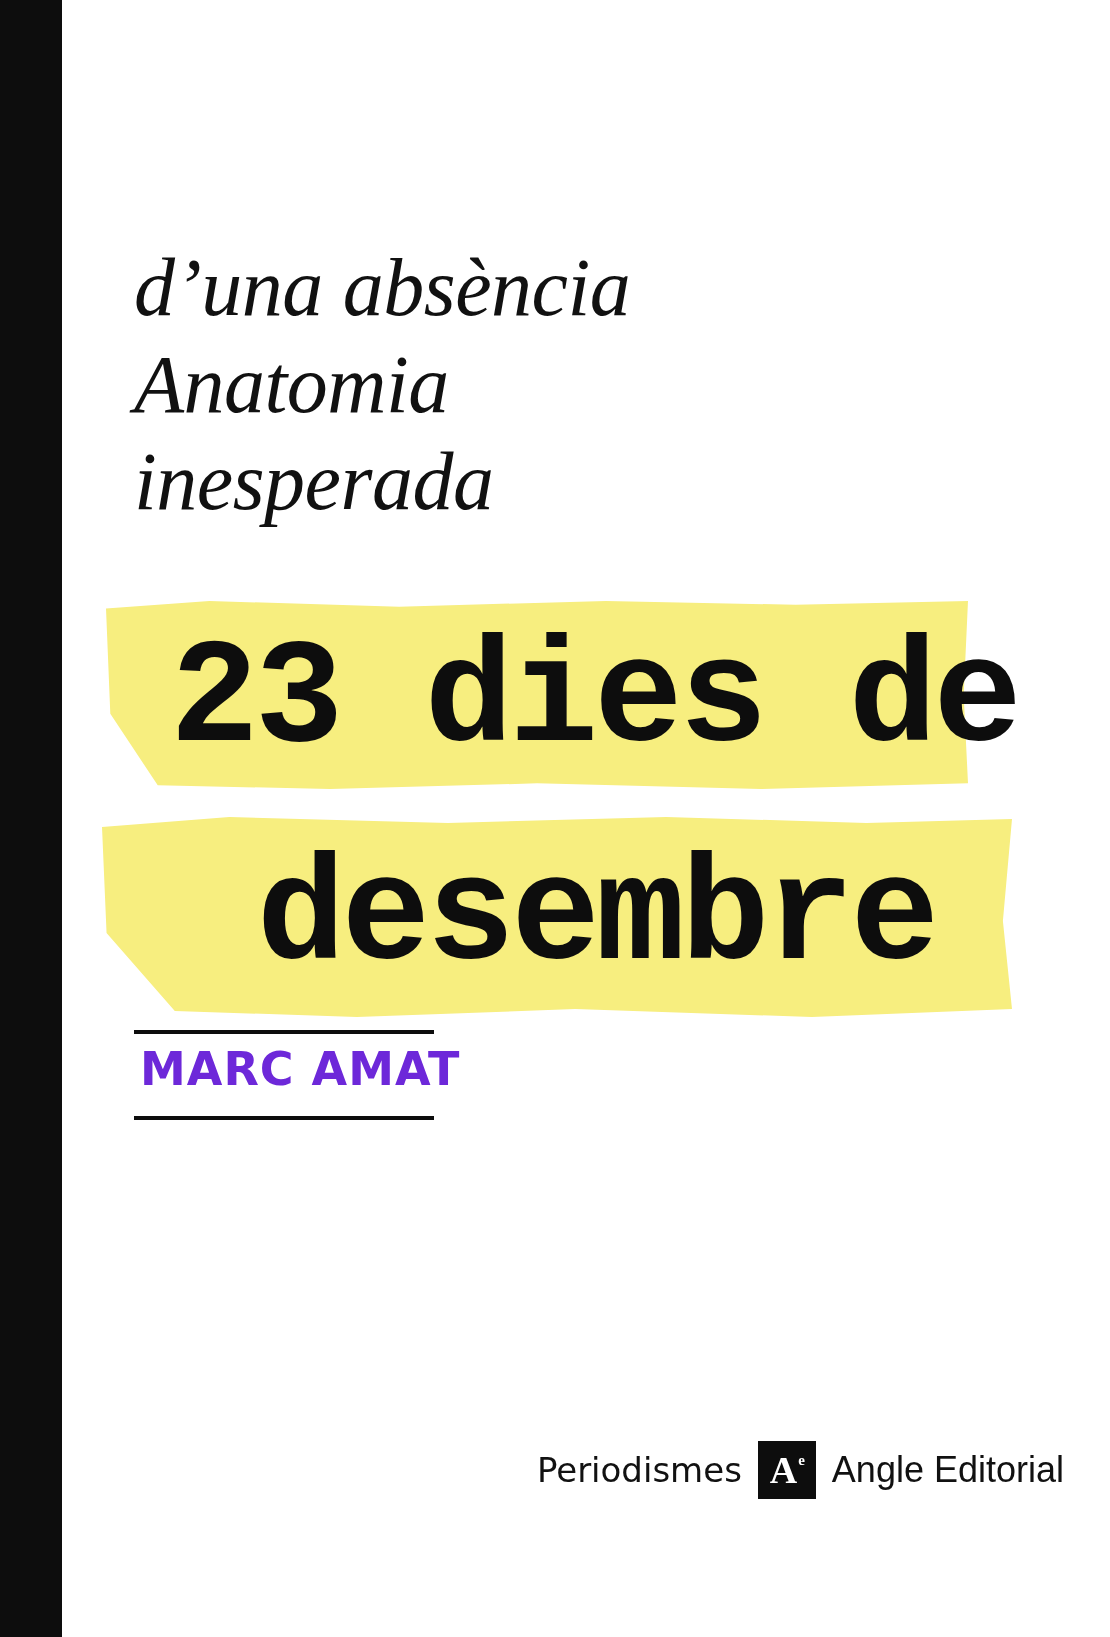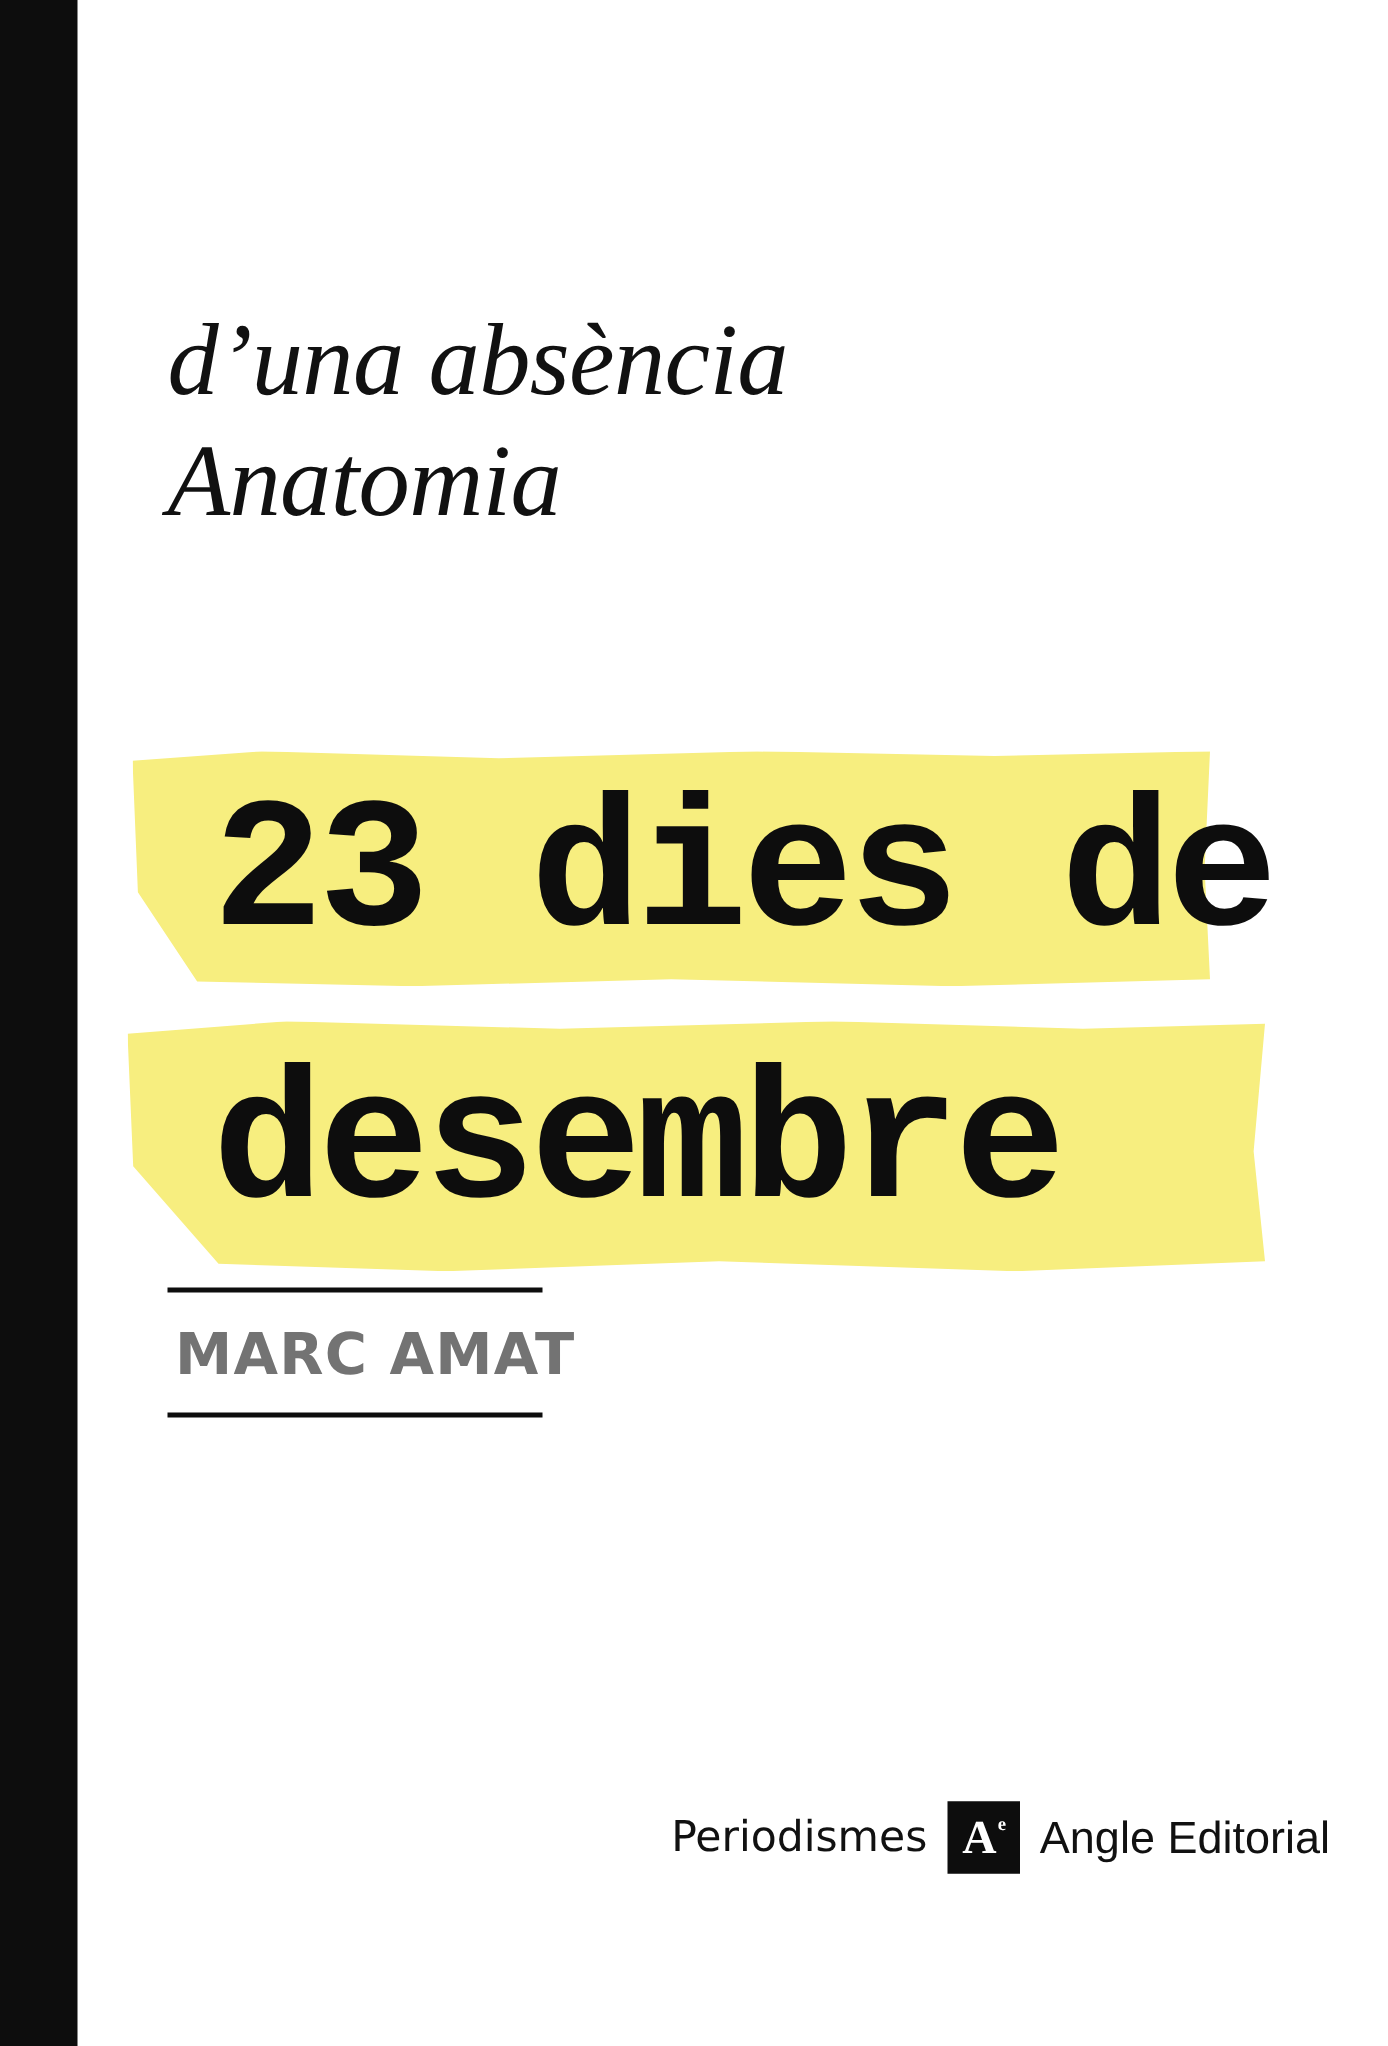--- a/index.html
+++ b/index.html
@@ -173,6 +173,7 @@
     <div class="subtitle">
       <span class="line">d’una absència</span>
       <span class="line">Anatomia</span>
+      <span class="line">inesperada</span>
     </div>
 
     <div class="title-block">

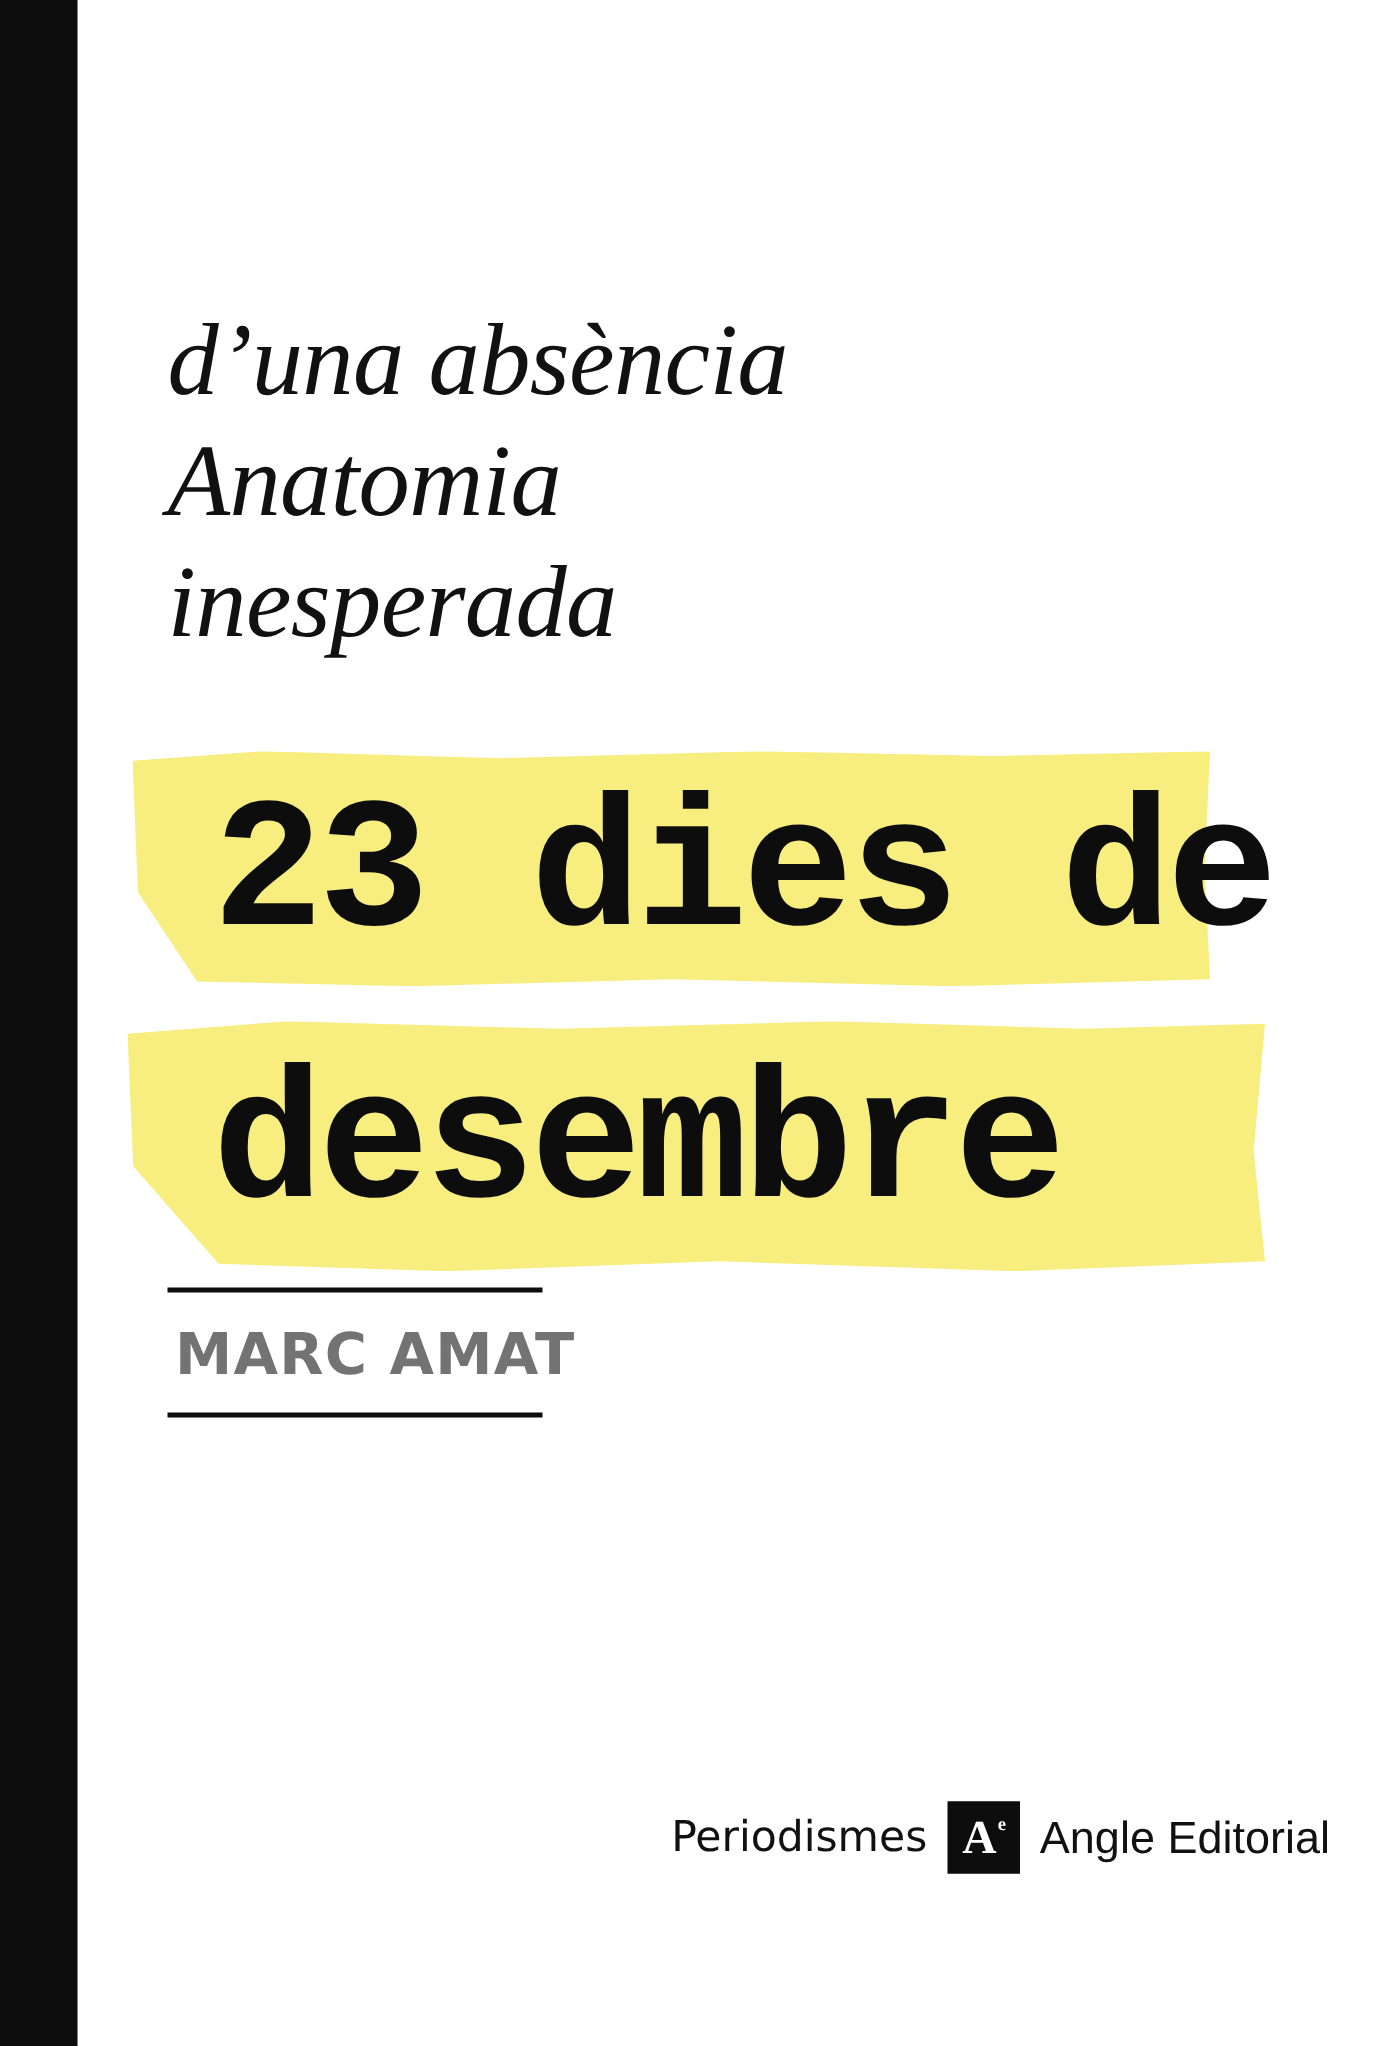--- a/index.html
+++ b/index.html
@@ -94,6 +94,7 @@
   }
   .title-row.row2 .title-text {
     padding-left: 68px;
+    text-align: center;
   }
   .title-row.row1 { height: 200px; }
   .title-row.row2 { height: 208px; }

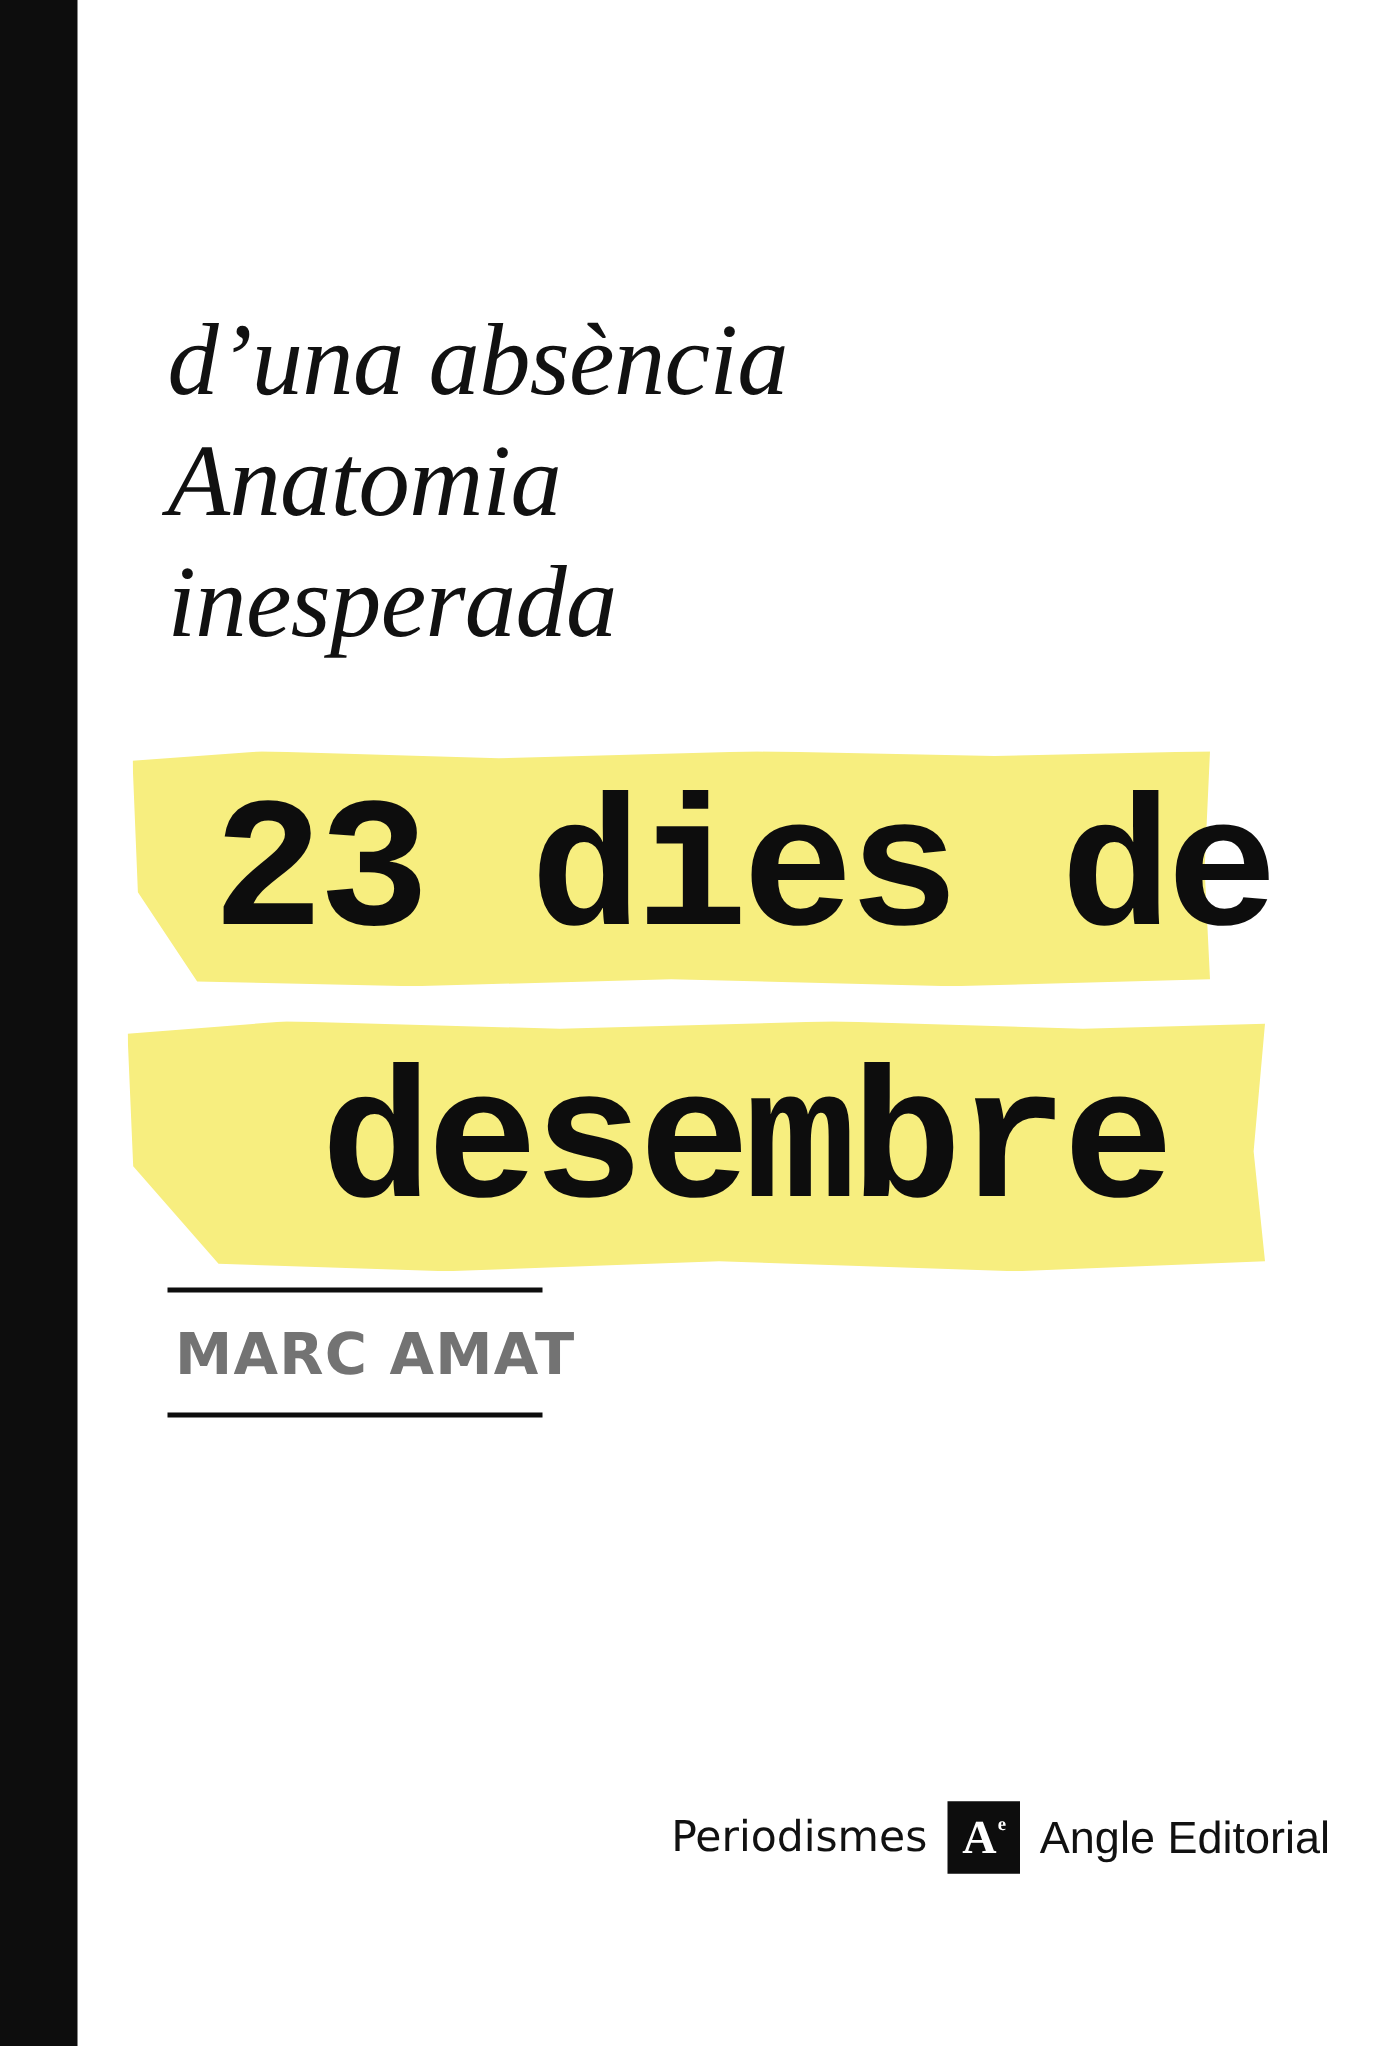--- a/index.html
+++ b/index.html
@@ -116,8 +116,8 @@
     font-weight: bold;
     font-size: 46px;
     letter-spacing: 1px;
-    color: #737373;
-    padding: 22px 0 20px 6px;
+    color: #6d28d9;
+    padding: 8px 0 20px 6px;
     white-space: nowrap;
   }
 

